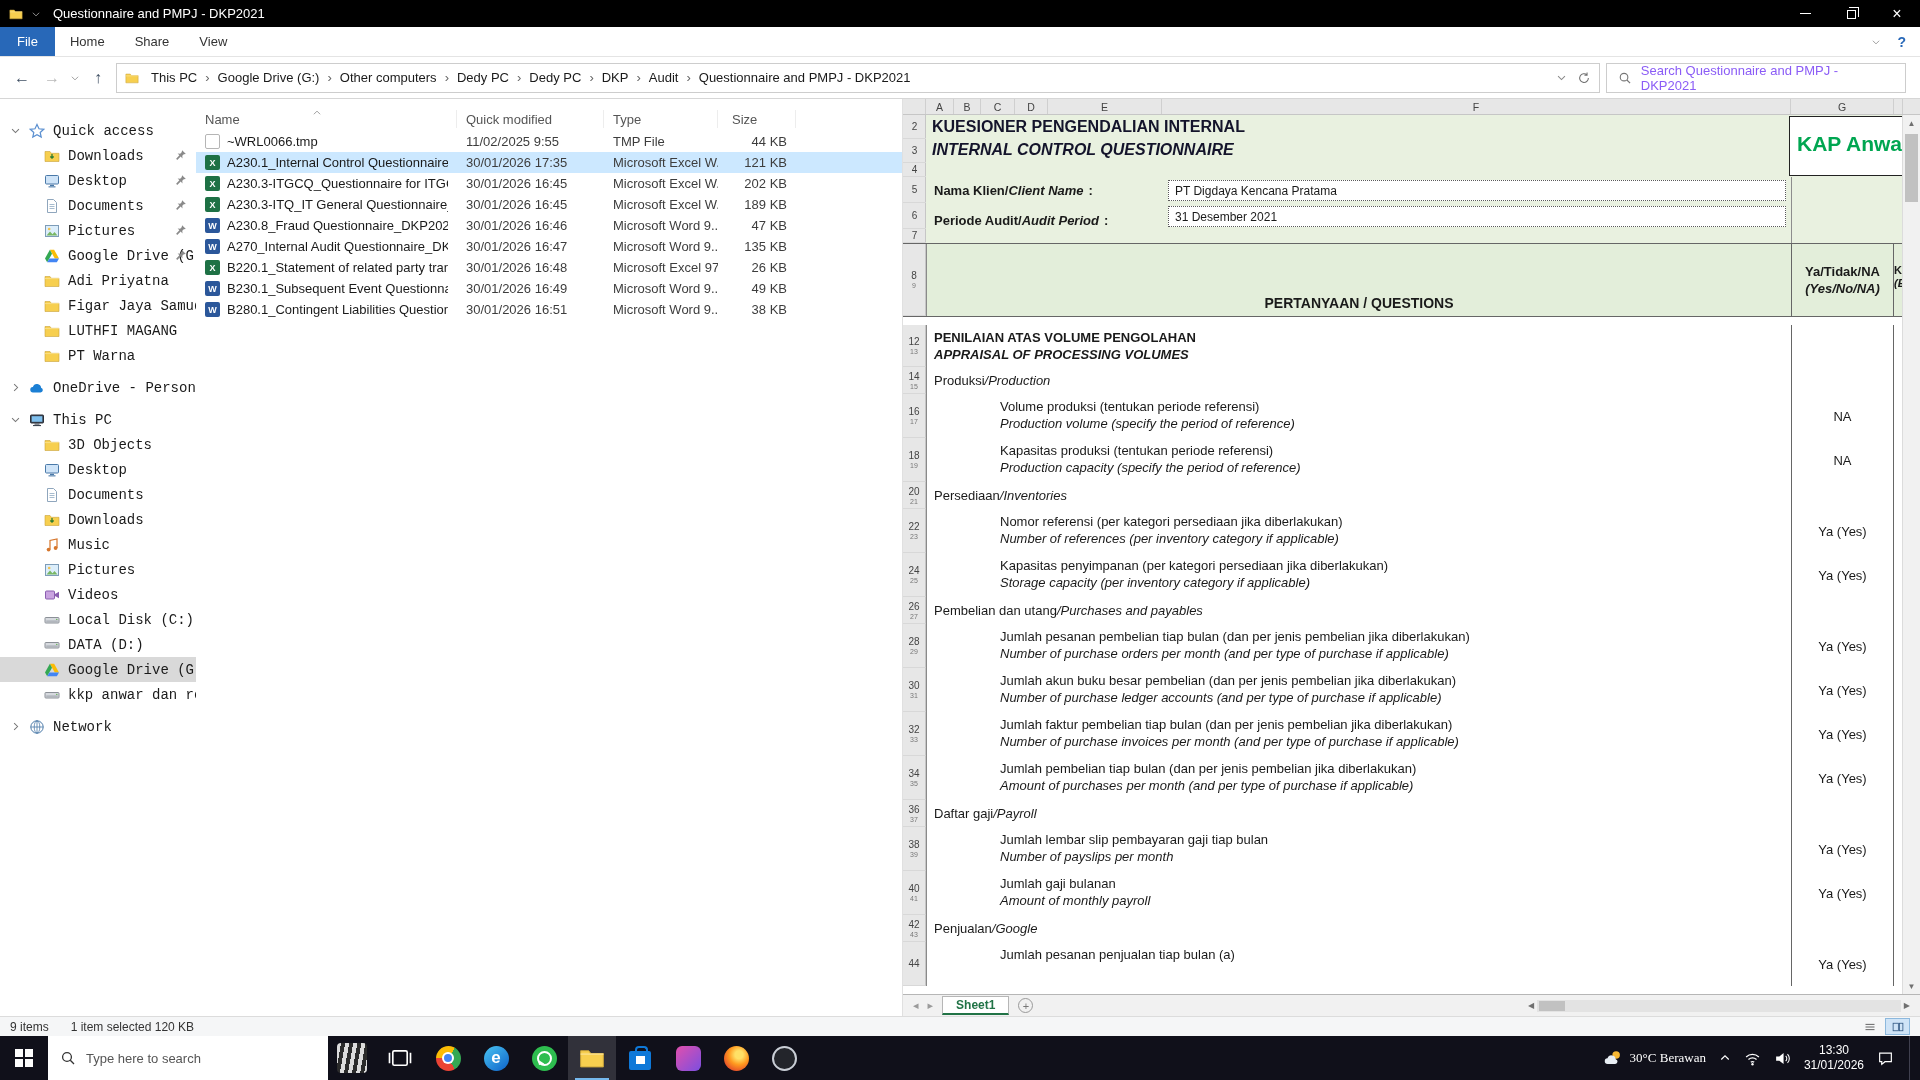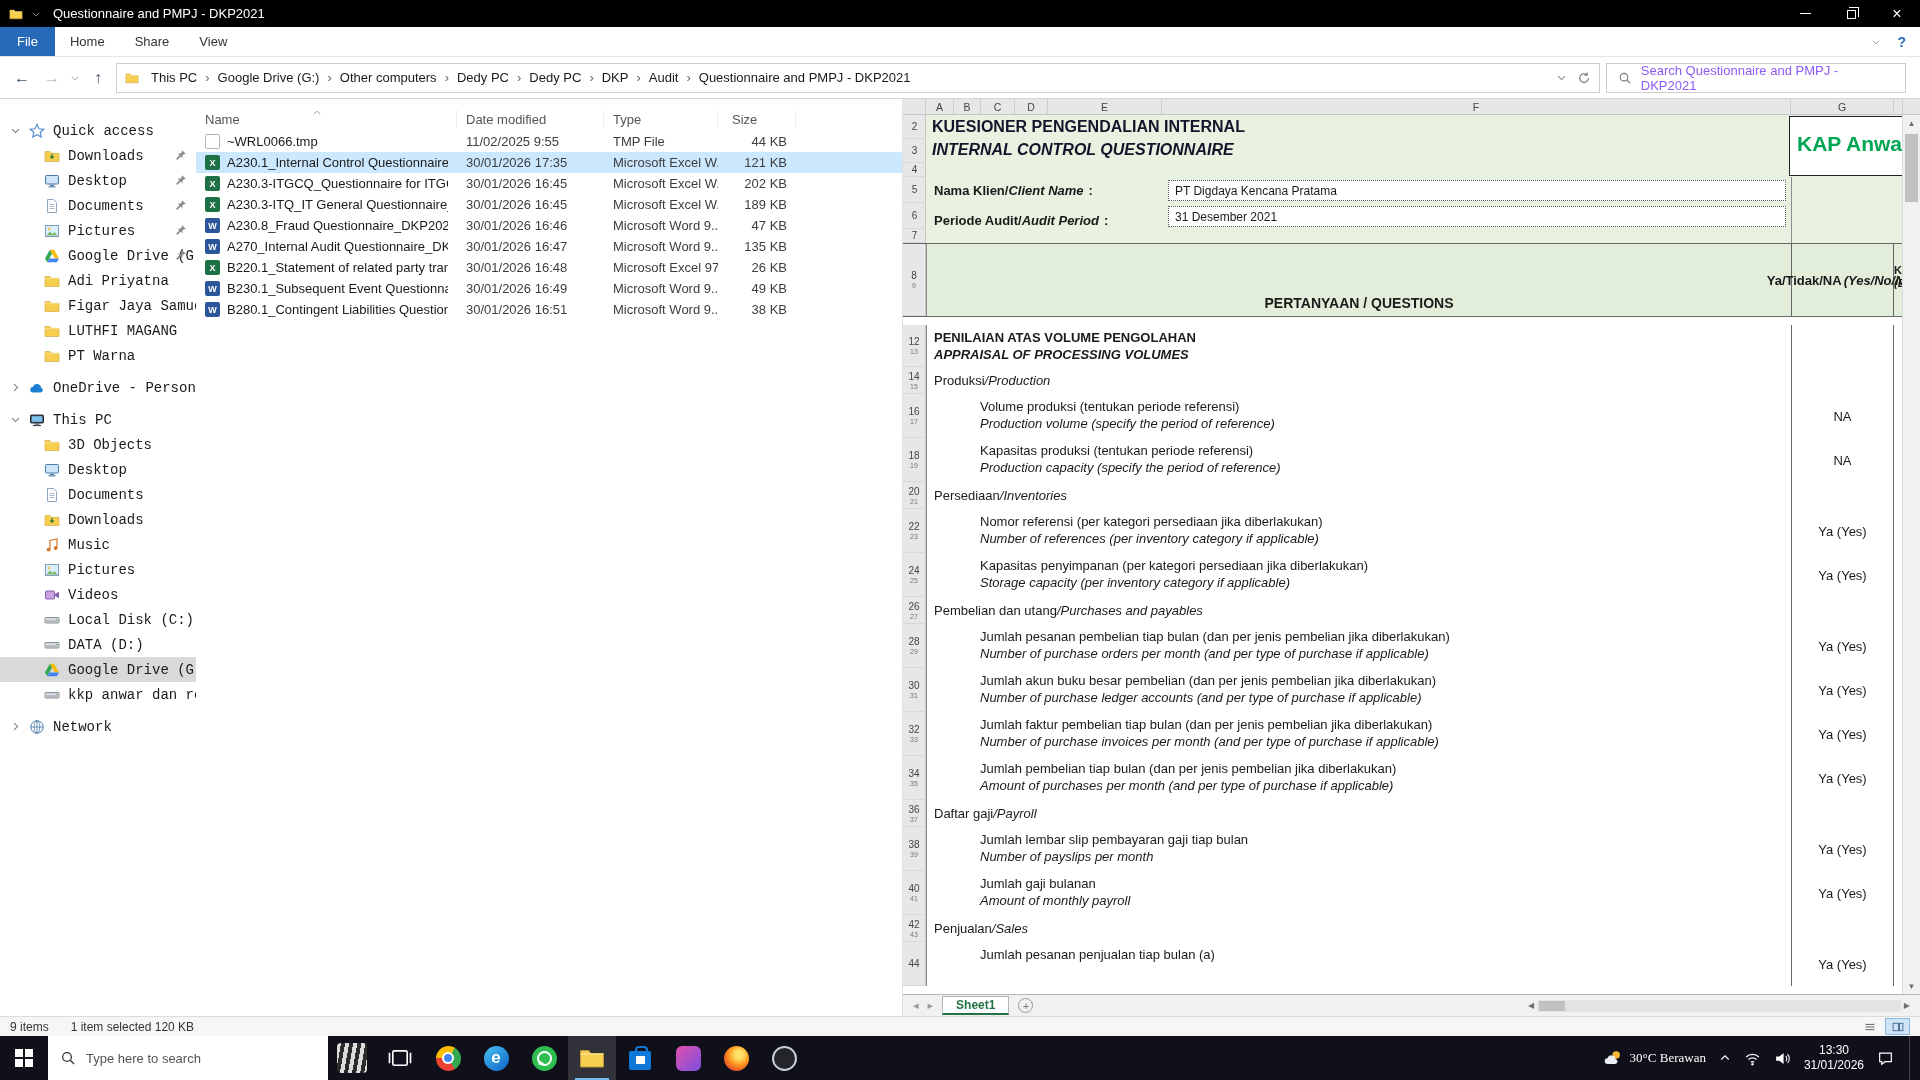--- a/index.html
+++ b/index.html
@@ -556,7 +556,7 @@
           <span class="fcol name">Name<svg class="ic10 sortcaret">
               <use href="#i-chevu"></use>
             </svg></span>
-          <span class="fcol date">Date modified</span>
+          <span class="fcol date">Quick modified</span>
           <span class="fcol type">Type</span>
           <span class="fcol size">Size</span>
         </div>

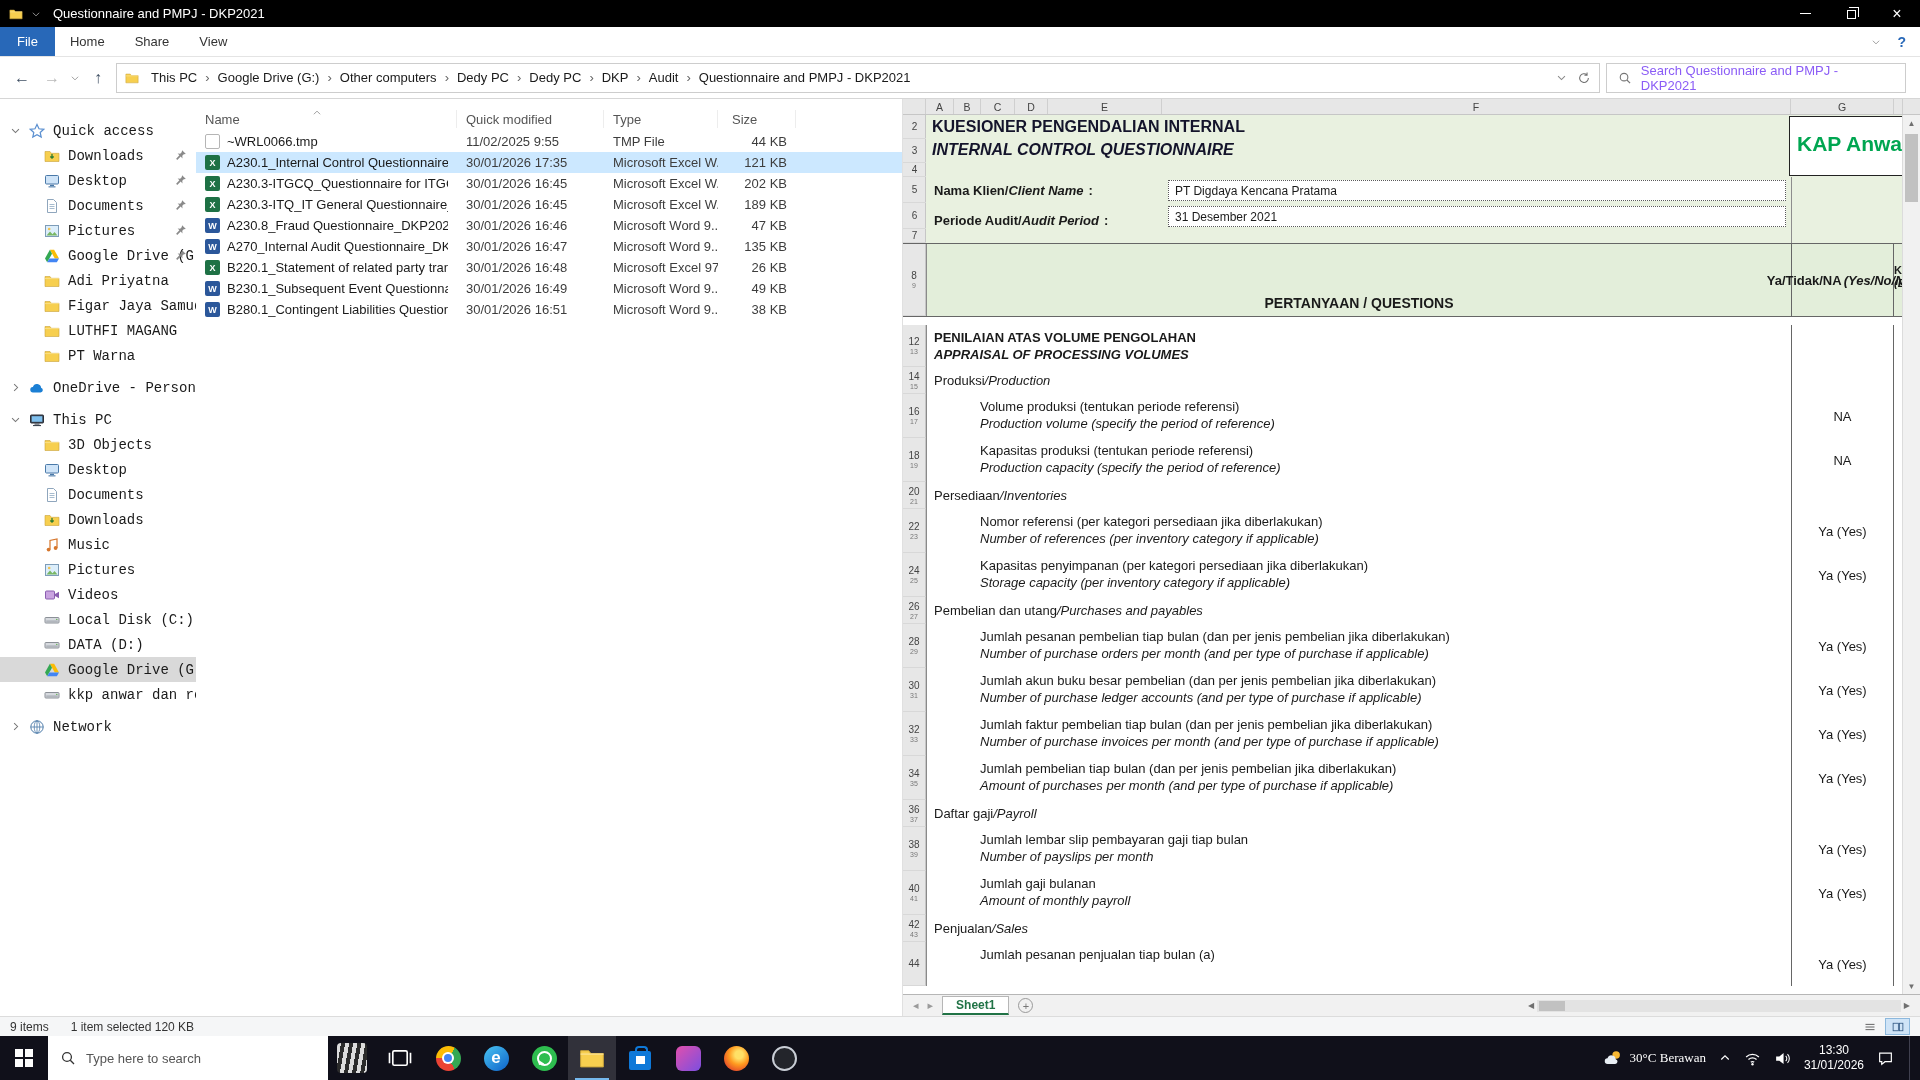--- a/index.html
+++ b/index.html
@@ -97,7 +97,7 @@
   .xgut{width:23px;flex:none;background:#e7e7e7;border-right:1px solid #c6c6c6;border-bottom:1px solid #d8d8d8;display:flex;flex-direction:column;align-items:center;justify-content:center;font-size:10px;color:#444;}
   .gsub{font-size:7px;color:#777;margin-top:1px;}
   .x8body{width:865px;flex:none;display:flex;align-items:flex-end;justify-content:center;font-weight:bold;font-size:14px;padding-bottom:5px;border-left:1px solid #8a8a8a;}
-  .x8ans{width:103px;flex:none;border-left:1px solid #666;border-right:1px solid #666;display:flex;flex-direction:row;align-items:center;justify-content:center;gap:2px;font-size:13px;font-weight:bold;text-align:center;}
+  .x8ans{width:103px;flex:none;border-left:1px solid #666;border-right:1px solid #666;display:flex;flex-direction:column;align-items:center;justify-content:center;gap:2px;font-size:13px;font-weight:bold;text-align:center;}
   .x8ans .it{font-style:italic;}
   .x8extra{width:9px;flex:none;overflow:hidden;font-size:11px;font-weight:bold;line-height:13px;padding-top:20px;}
   .x8extra .it{font-style:italic;}

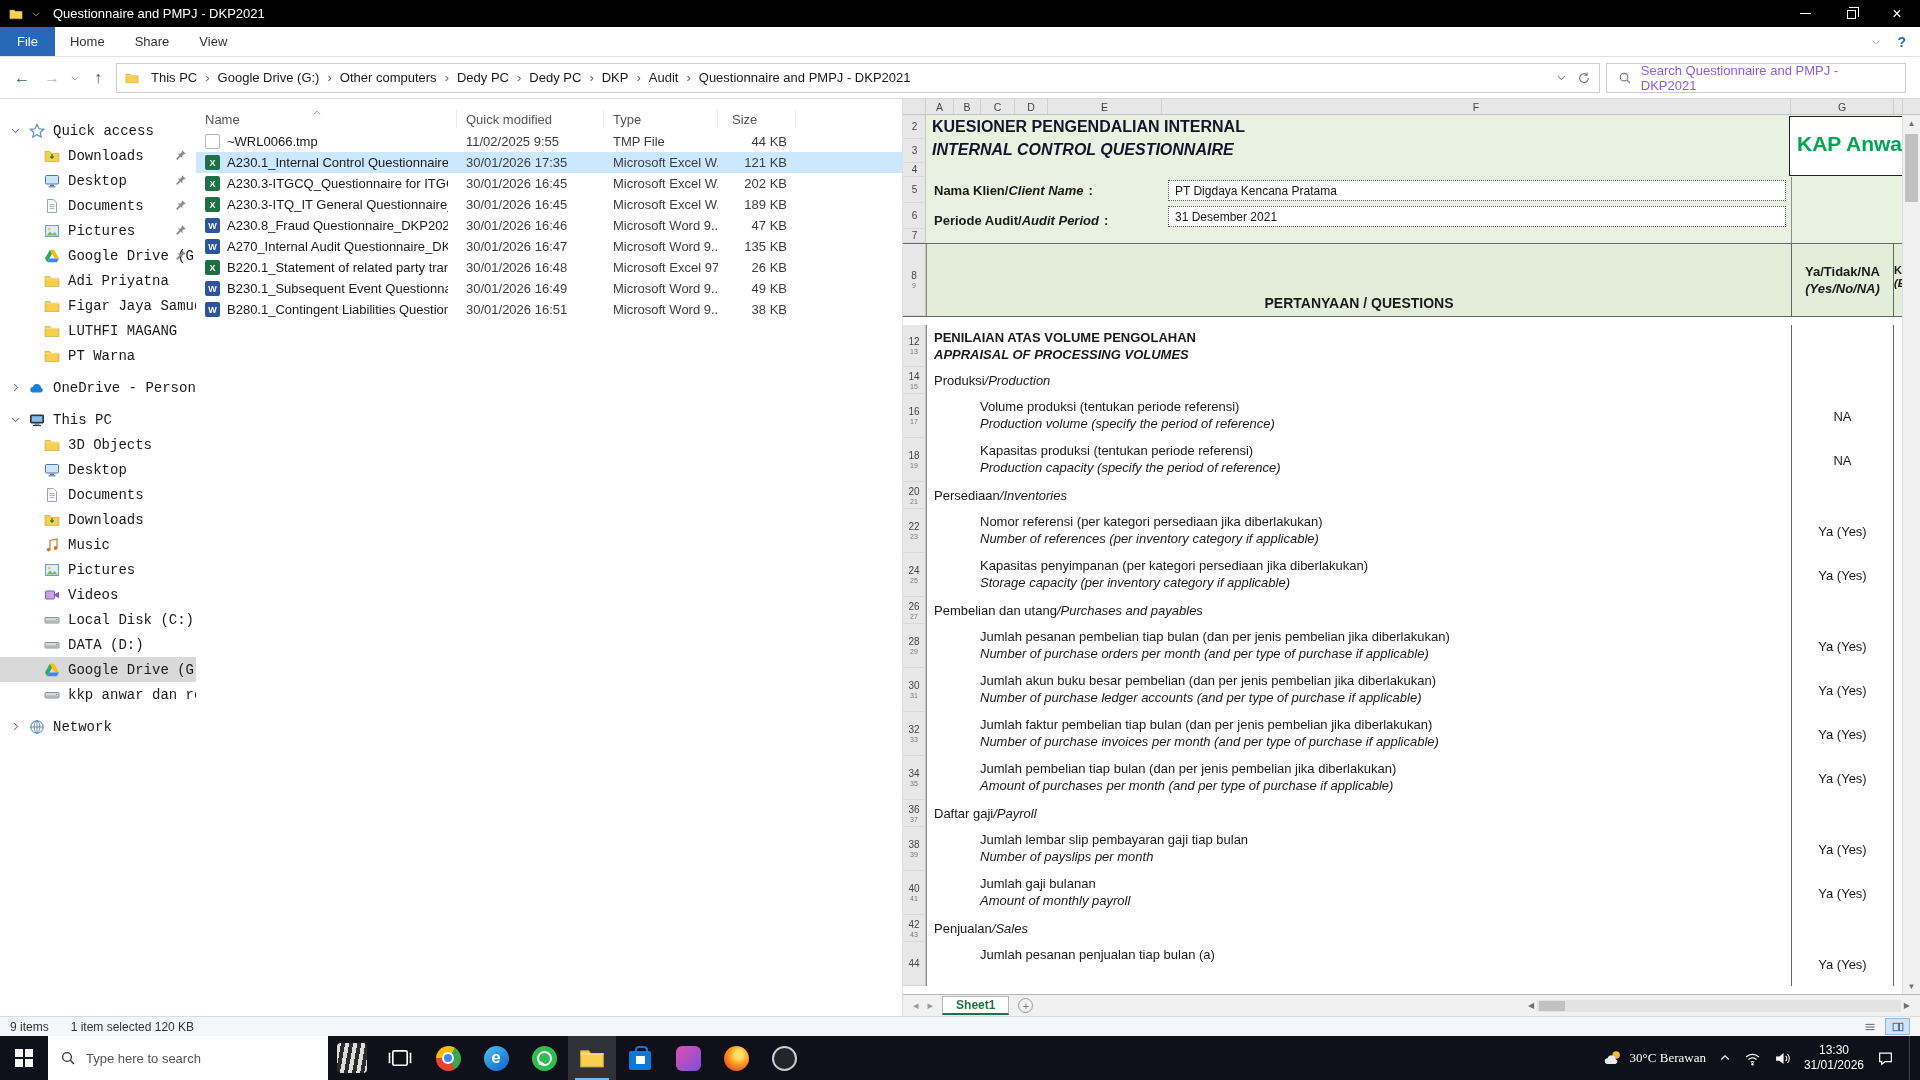--- a/index.html
+++ b/index.html
@@ -114,7 +114,7 @@
   .xrow.section .qid,.xrow.heading .qid{font-weight:bold;}
   .xrow.section .qen,.xrow.heading .qen{font-weight:bold;font-style:italic;}
   .xrow.group .xbody{display:flex;align-items:center;padding-top:0;}
-  .xrow.question .xbody{padding-left:53px;}
+  .xrow.question .xbody{padding-left:73px;}
   .qen{font-style:italic;}
 
   .vscroll{position:absolute;top:16px;right:0;width:18px;height:879px;background:#f1f1f1;border-left:1px solid #dcdcdc;}

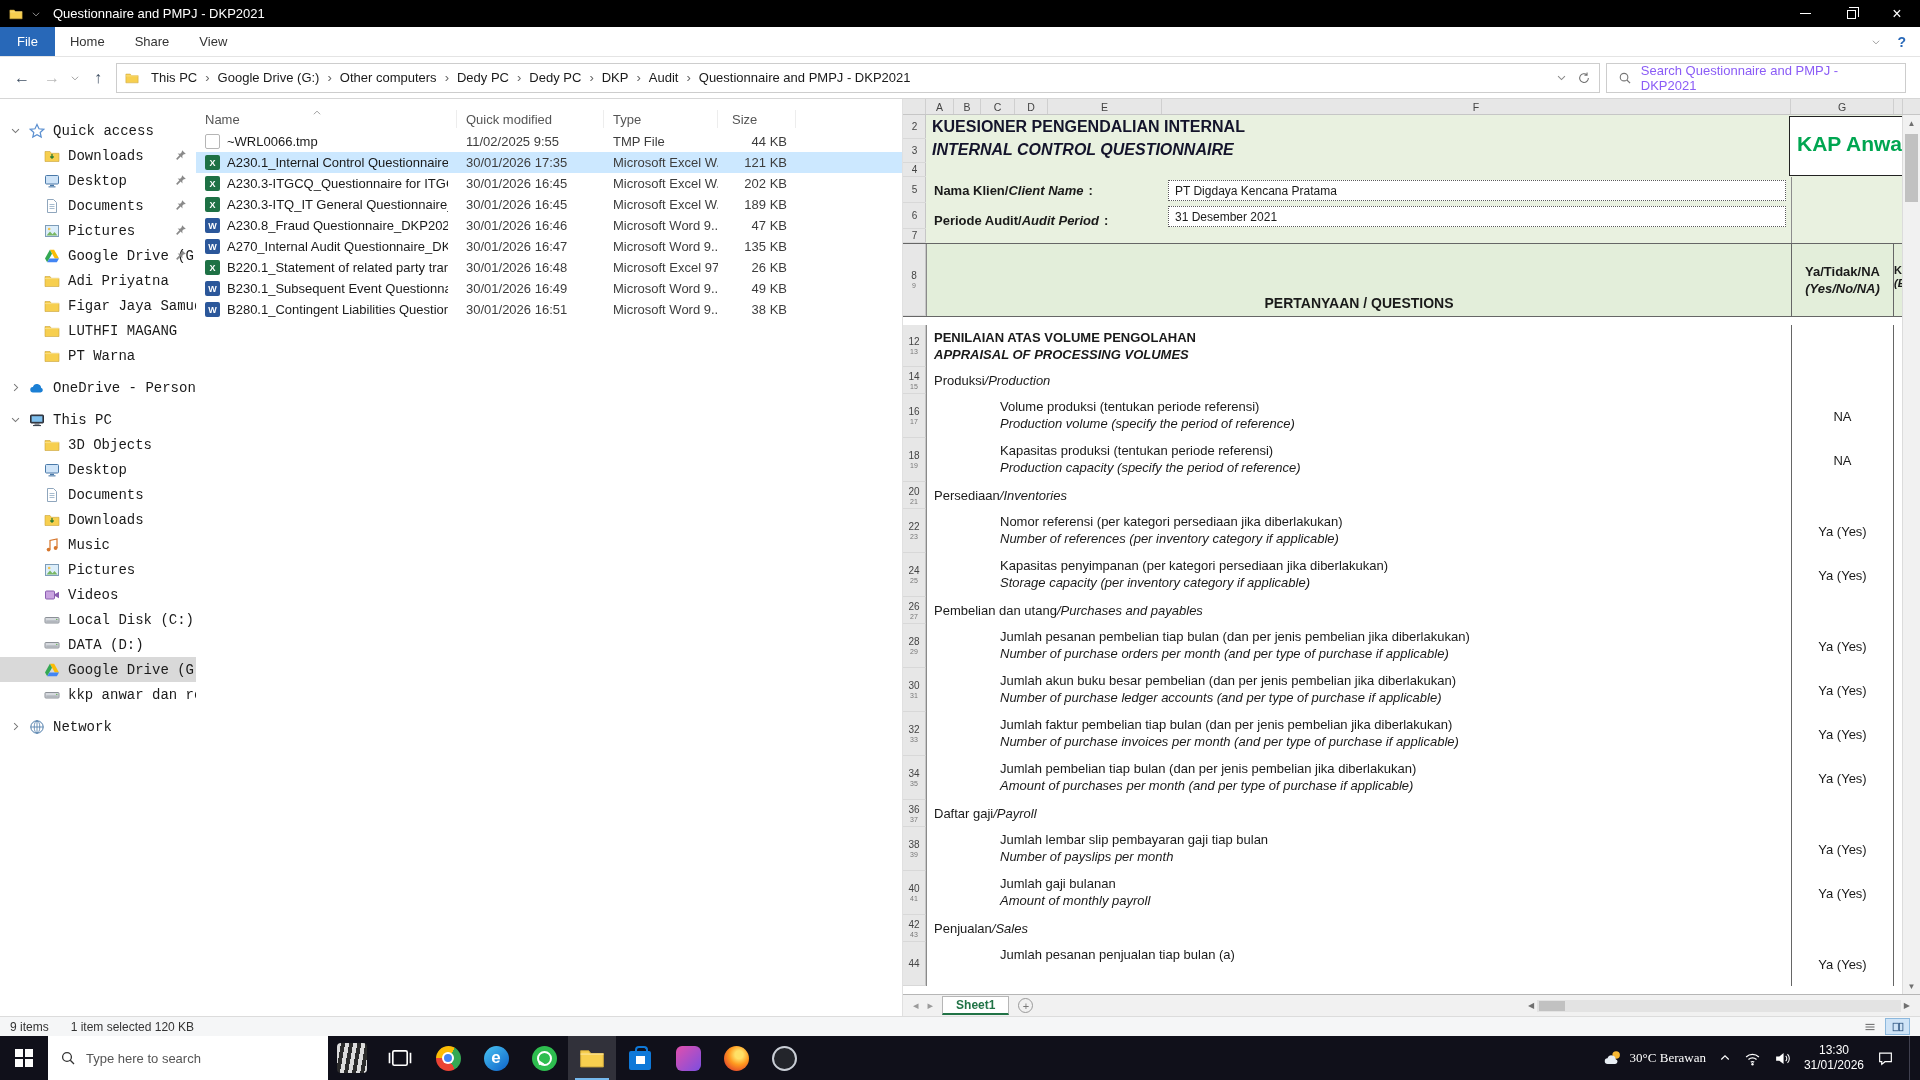--- a/index.html
+++ b/index.html
@@ -886,7 +886,7 @@
               </div>
               <div class="xbody">
                 <span class="qid">Penjualan</span>
-                <span class="qen">/Sales</span>
+                <span class="qen">/Google</span>
               </div>
               <div class="xans"></div>
               <div class="xextra"></div>

